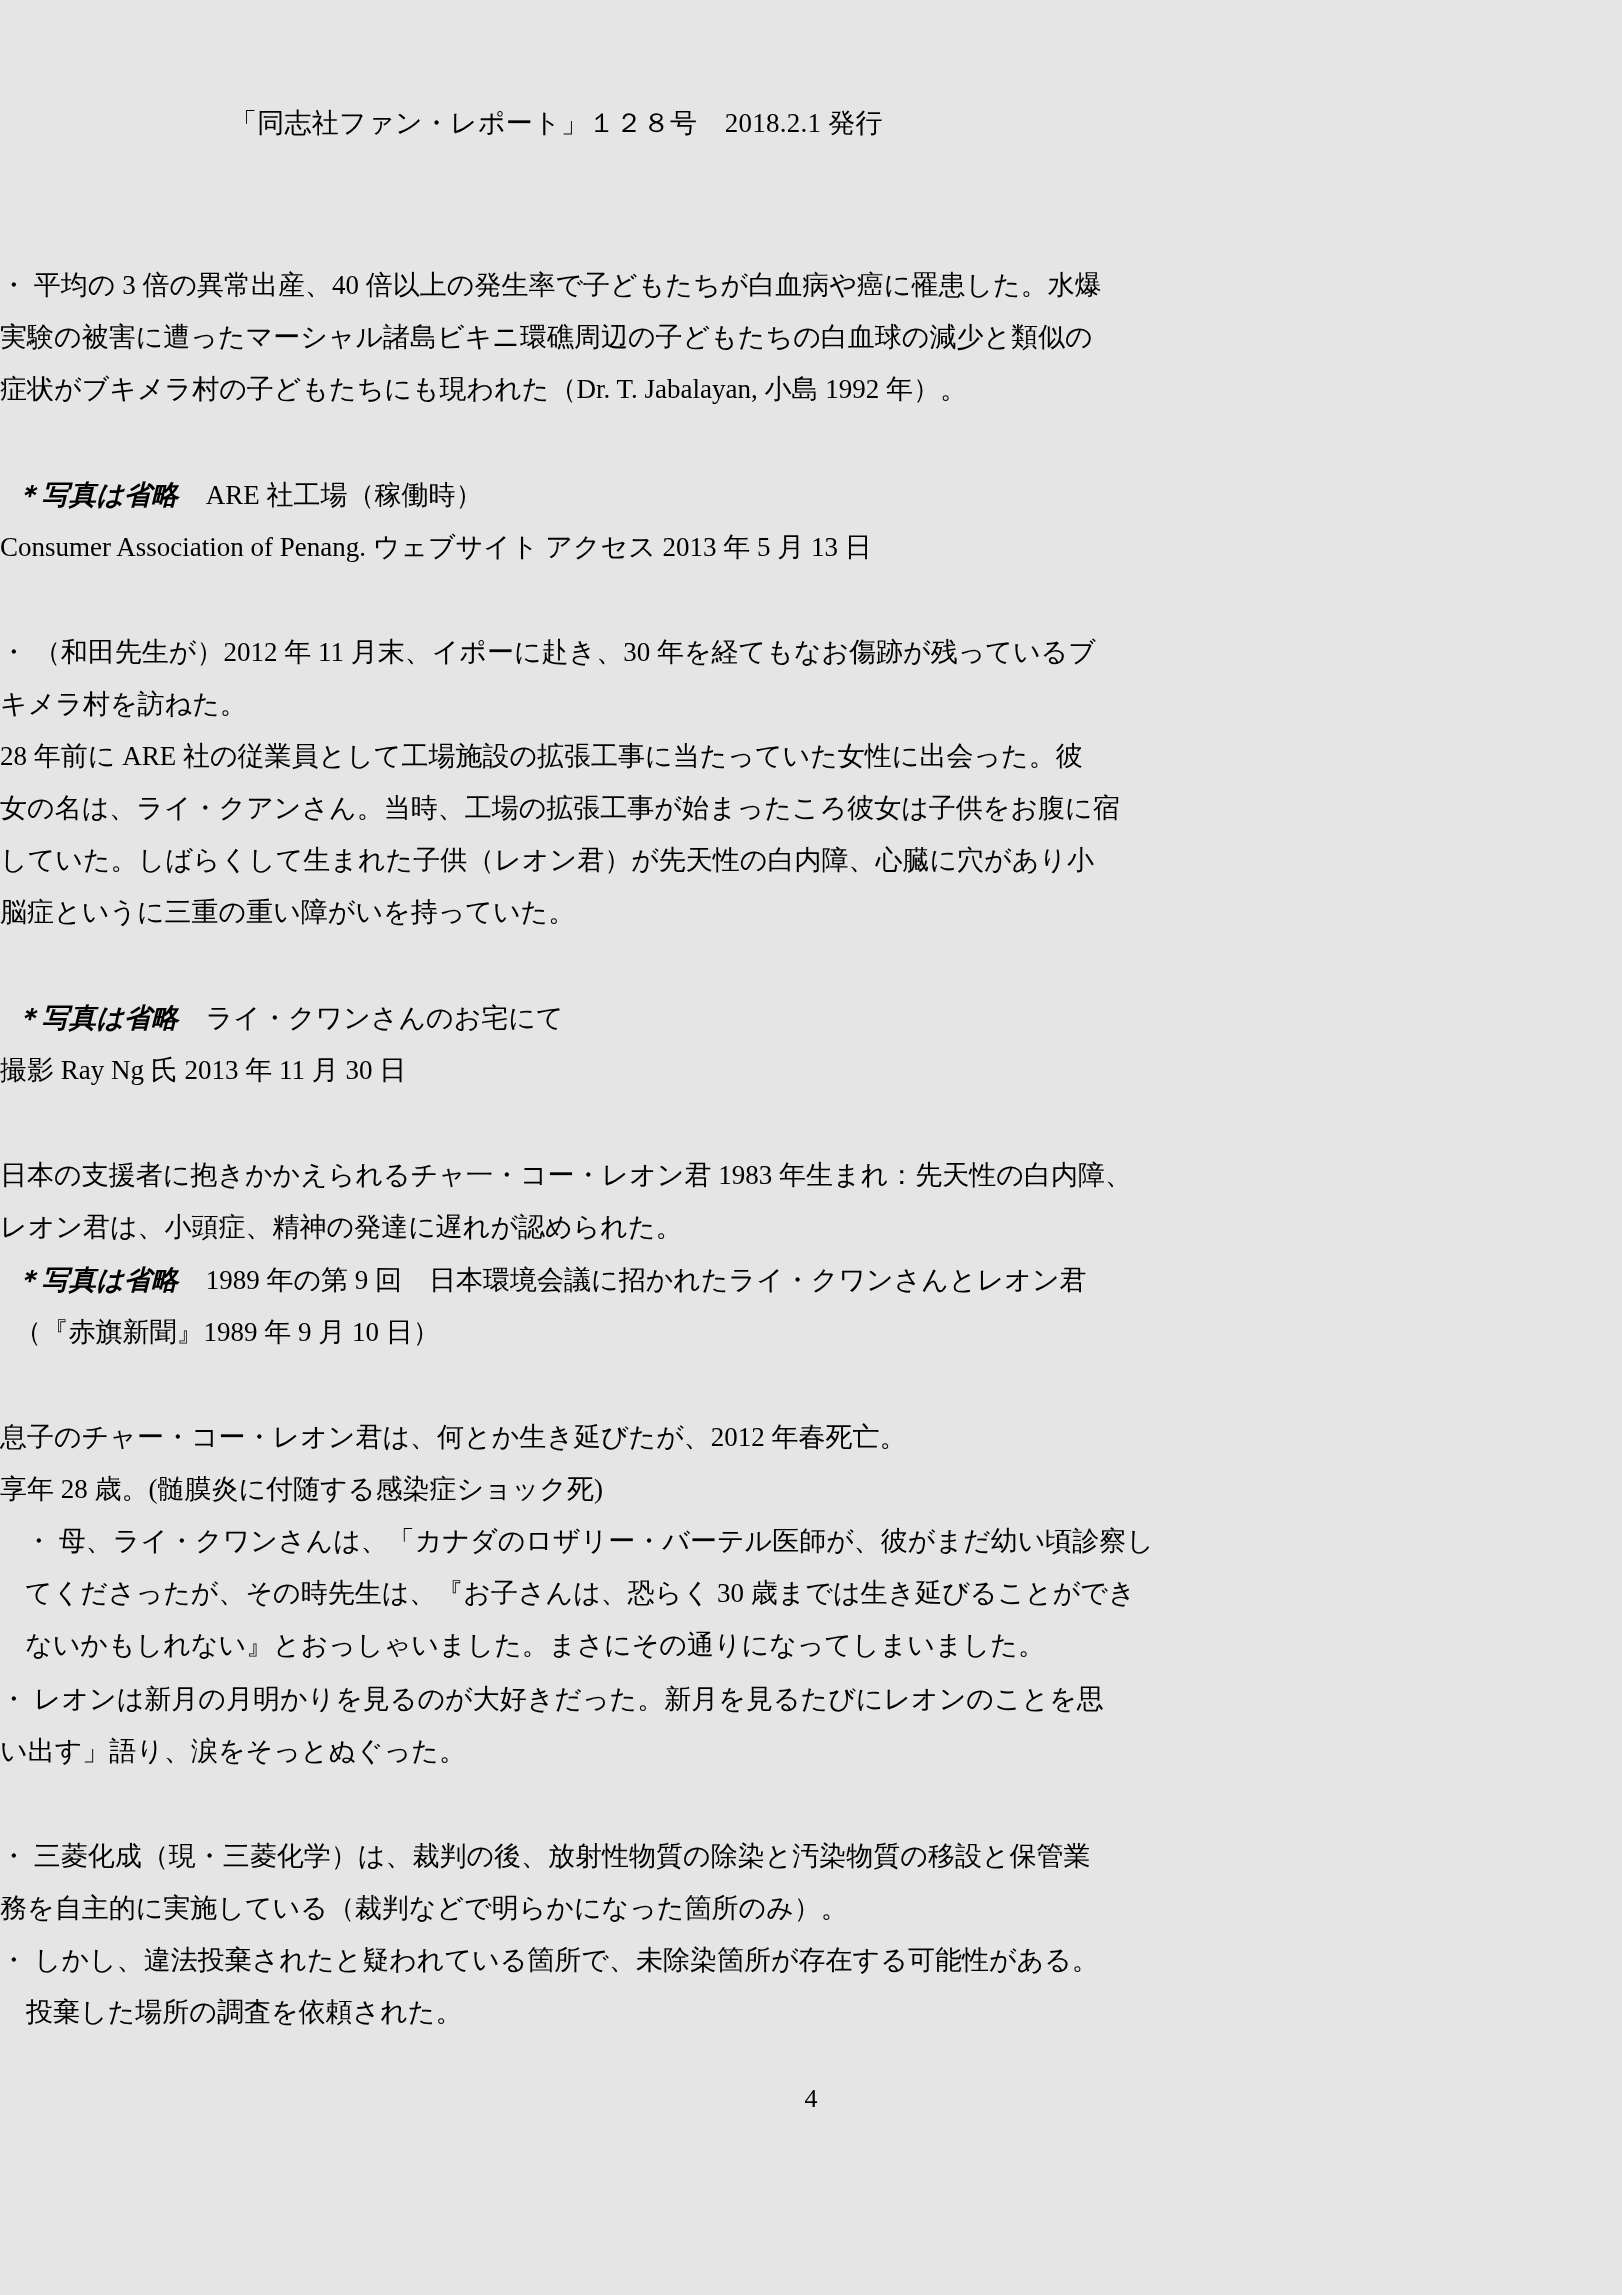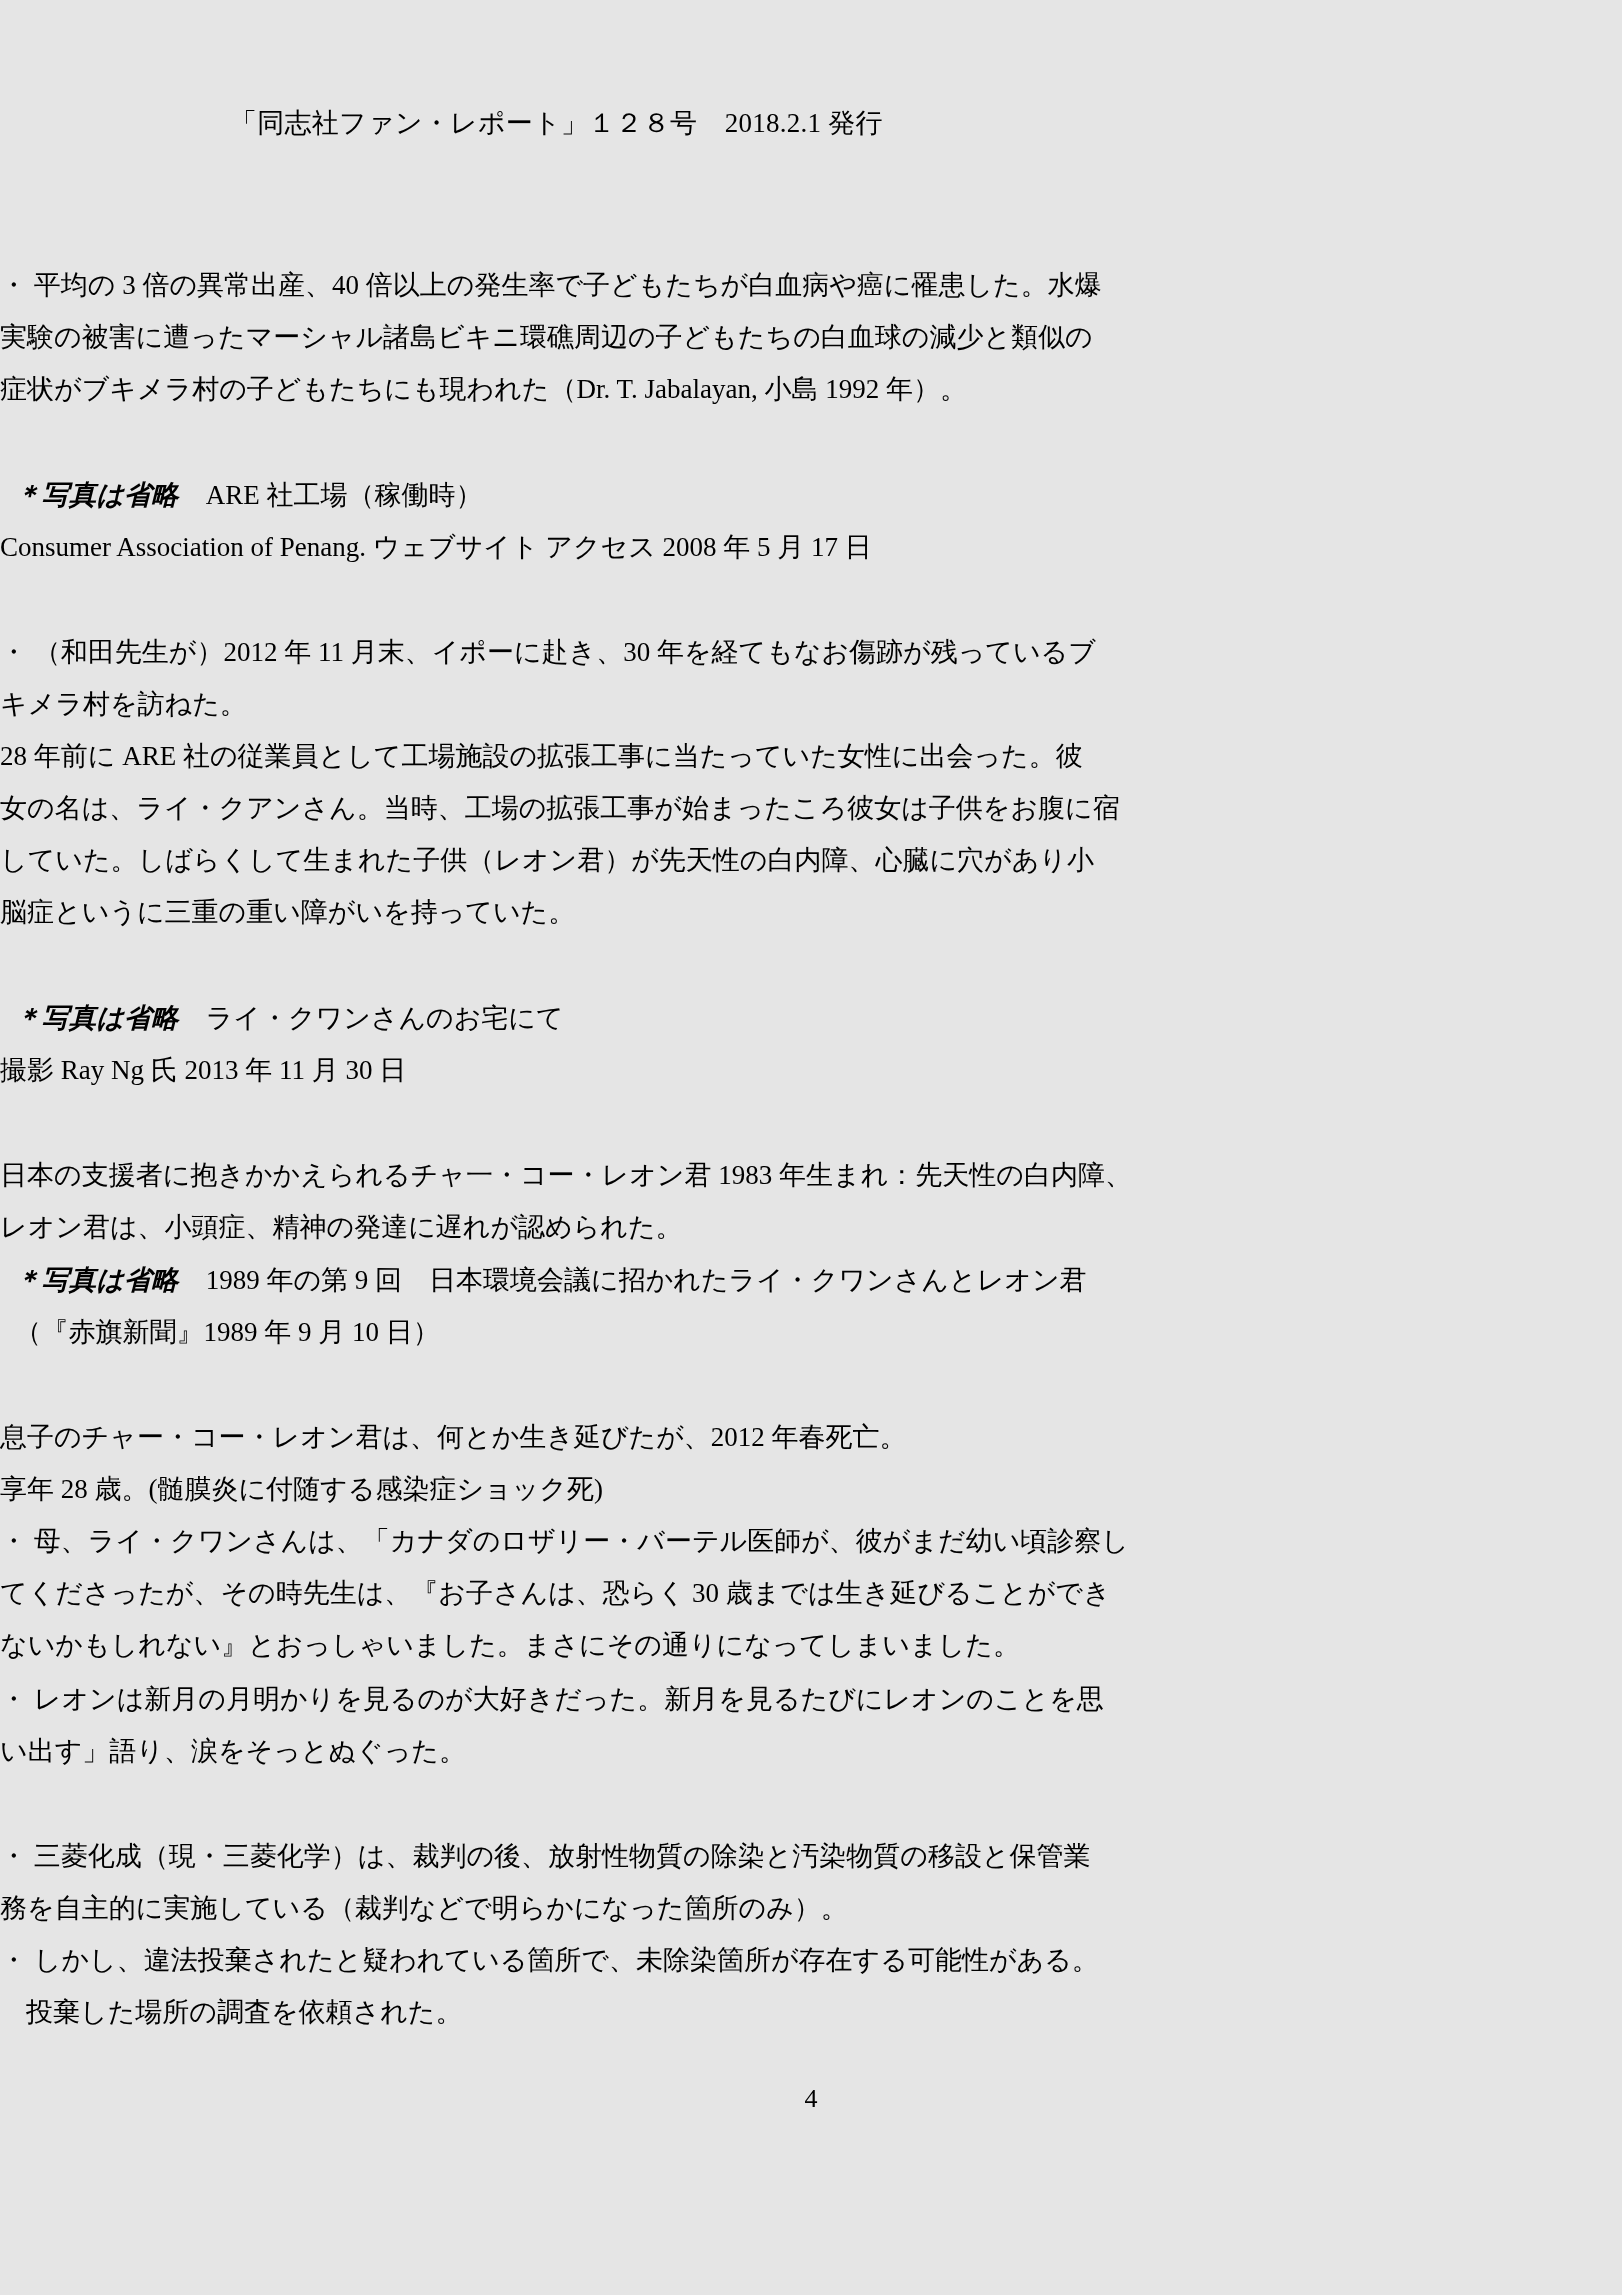--- a/index.html
+++ b/index.html
@@ -93,7 +93,7 @@
   </div>
 
   <div class="body-block" style="top:521px;">
-    <span class="line">Consumer Association of Penang. ウェブサイト アクセス 2008 年 5 月 17 日</span>
+    <span class="line">Consumer Association of Penang. ウェブサイト アクセス 2013 年 5 月 13 日</span>
   </div>
 
   <div class="body-block" style="top:626px;">

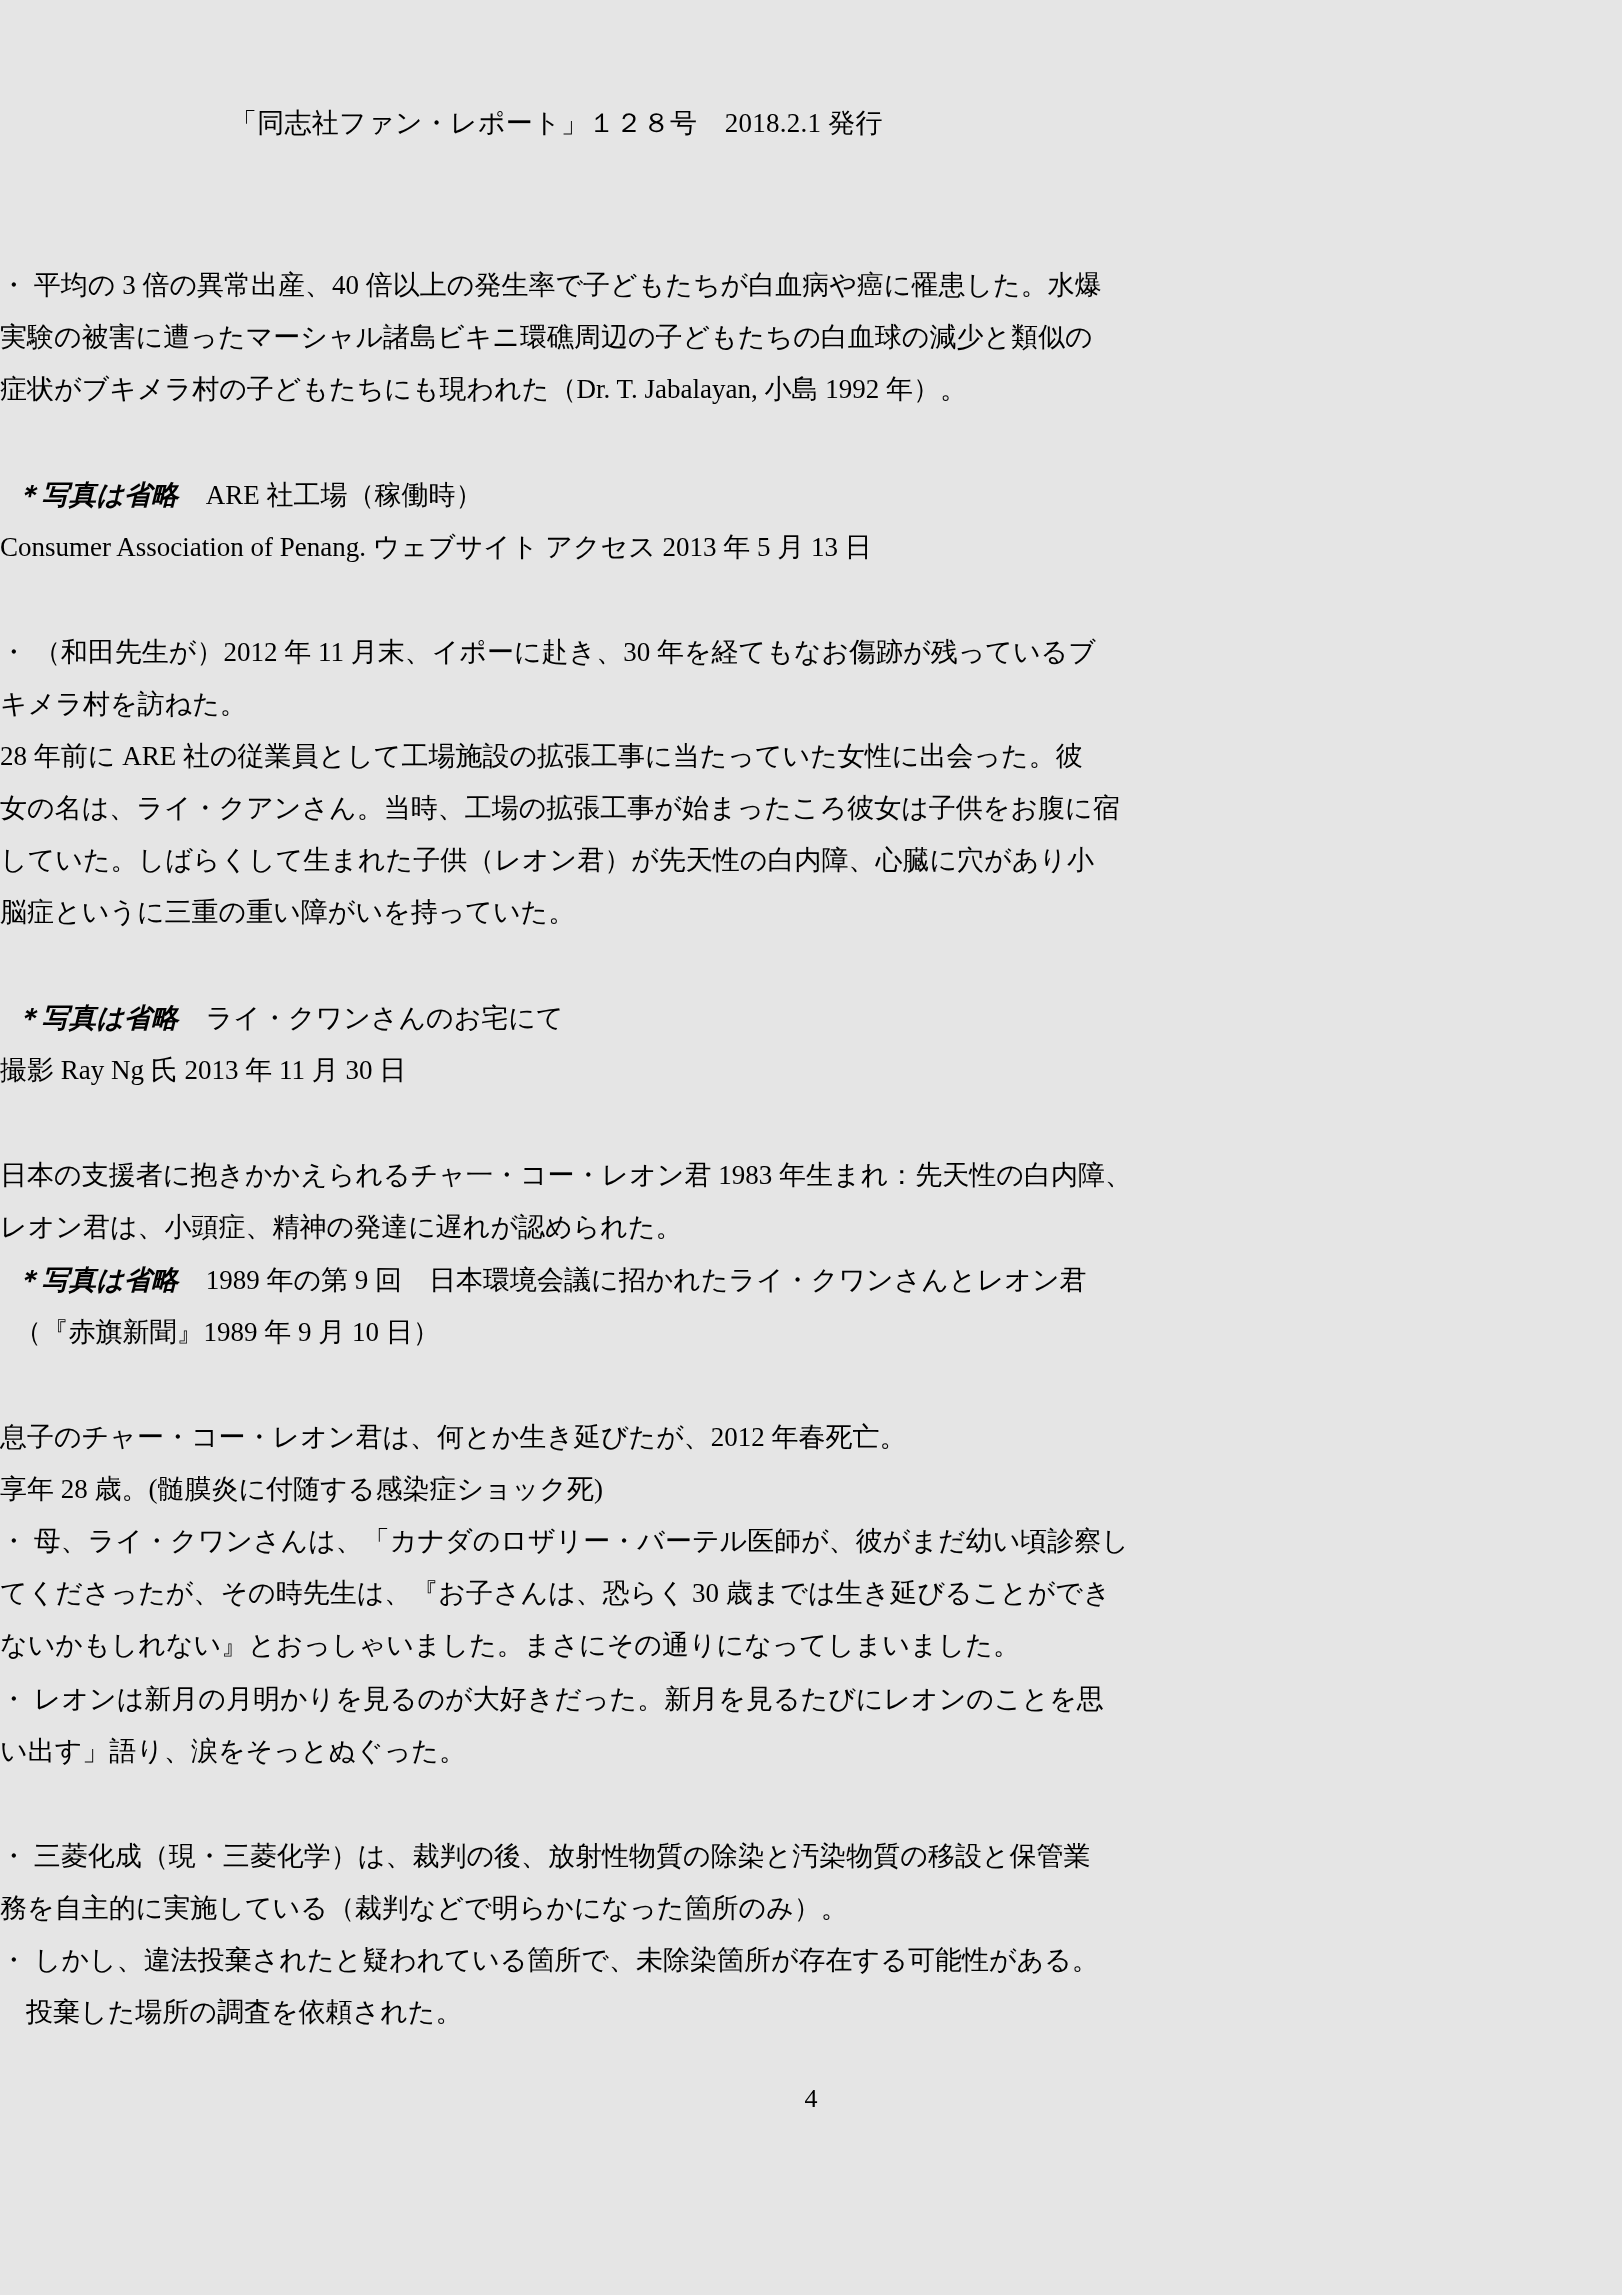--- a/index.html
+++ b/index.html
@@ -131,7 +131,7 @@
     <span class="line">享年 28 歳。(髄膜炎に付随する感染症ショック死)</span>
   </div>
 
-  <div class="body-block" style="top:1515px;">
+  <div class="body-block" style="top:1515px;padding-left:25px;">
     <span class="line">・ 母、ライ・クワンさんは、「カナダのロザリー・バーテル医師が、彼がまだ幼い頃診察し</span>
     <span class="line">てくださったが、その時先生は、『お子さんは、恐らく 30 歳までは生き延びることができ</span>
     <span class="line">ないかもしれない』とおっしゃいました。まさにその通りになってしまいました。</span>

